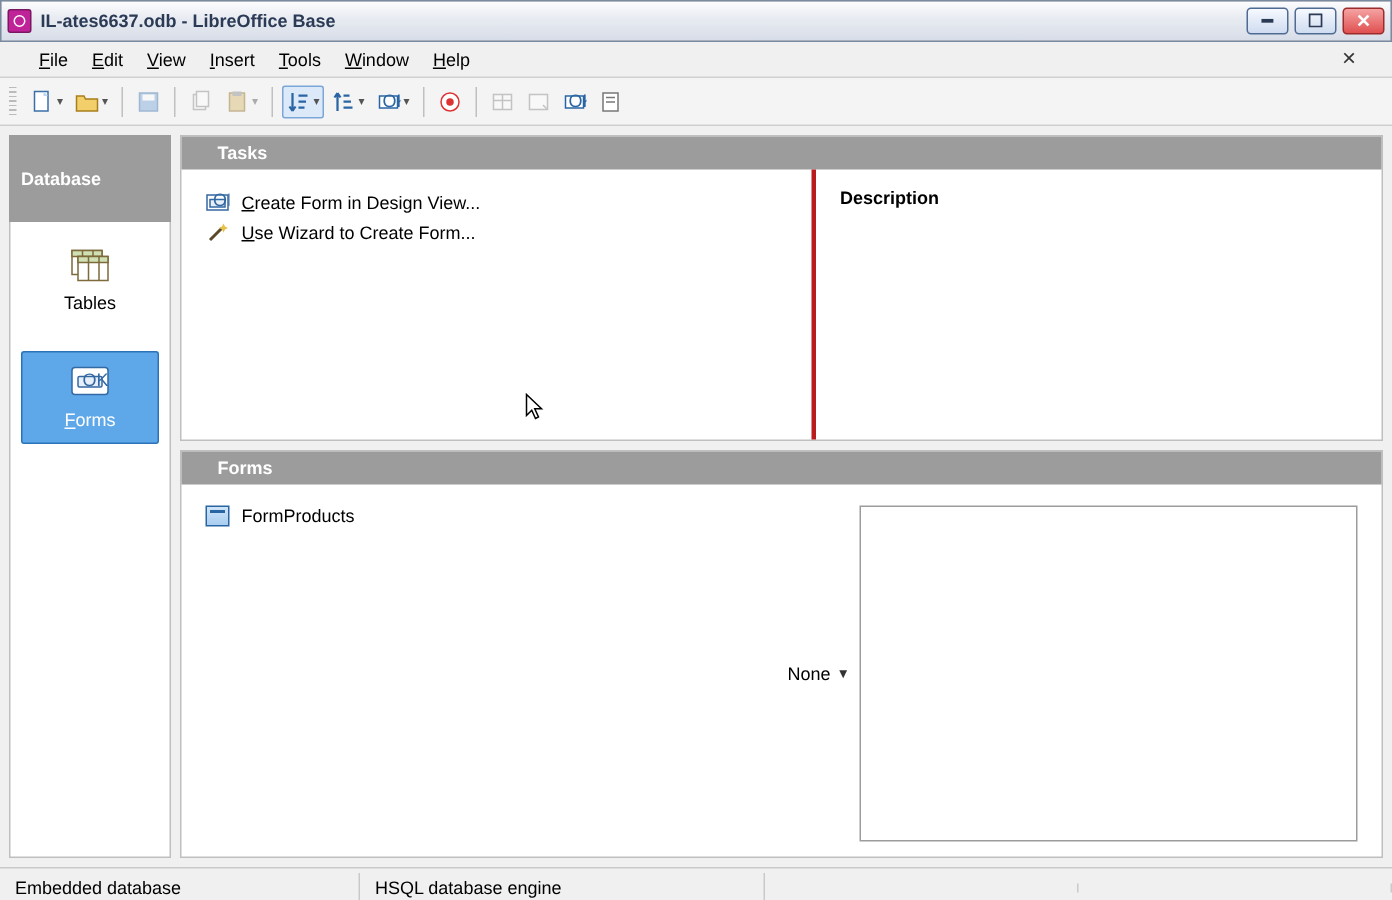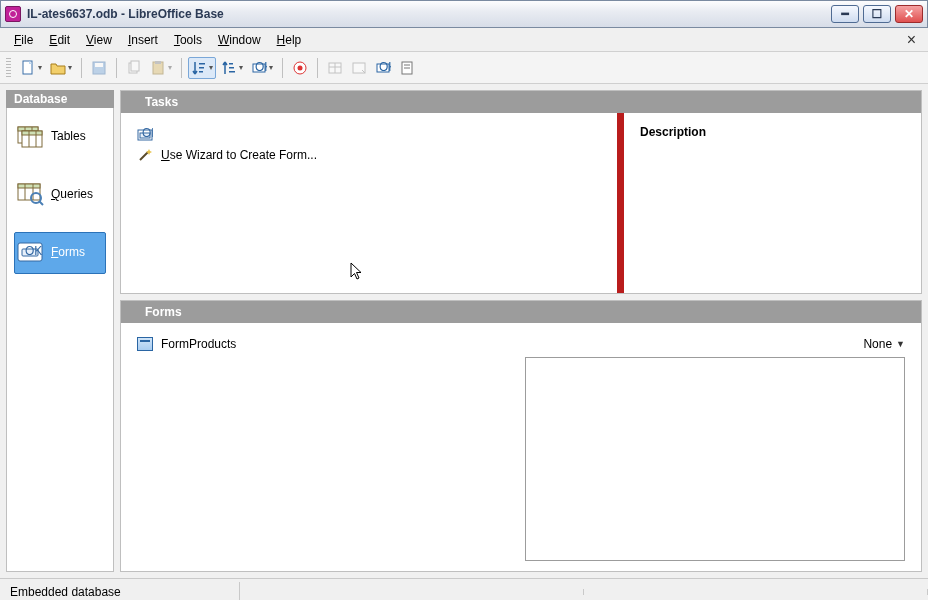--- a/index.html
+++ b/index.html
@@ -14,7 +14,7 @@
 .winbtn.close { background:linear-gradient(#f5a2a2,#e05050); border-color:#9c2b2b; color:#fff; }
 
 
-.menubar { height:24px; background:#f0f0f0; display:flex; align-items:center; padding:0 6px; border-bottom:1px solid #d0d0d0; }
+.menubar { height:24px; background:#f0f0f0; display:flex; align-items:center; padding:0 18px; border-bottom:1px solid #d0d0d0; }
 .menubar .item { padding:2px 8px; cursor:default; color:#000; }
 .menubar .item .ul { text-decoration:underline; }
 .menubar .spacer { flex:1; }

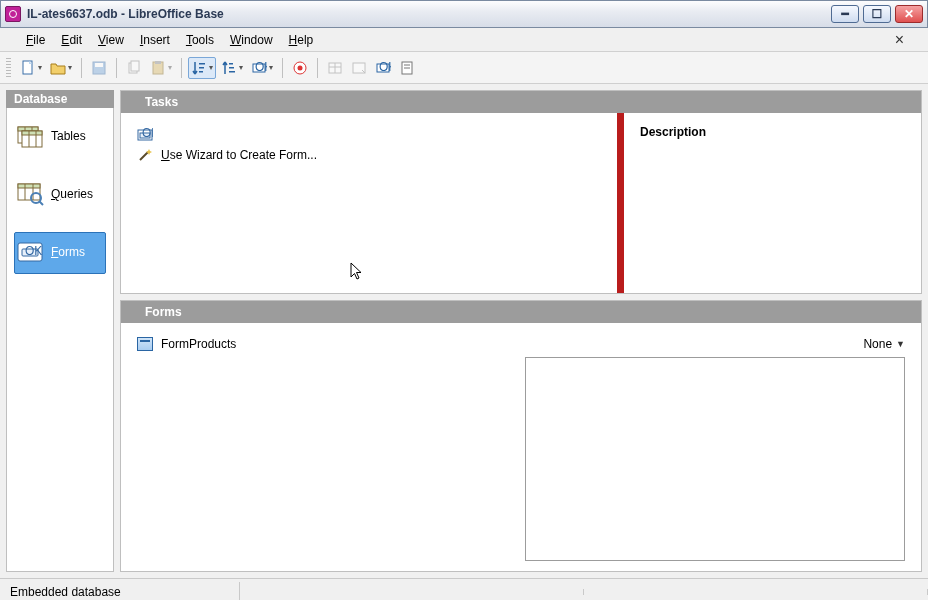--- a/index.html
+++ b/index.html
@@ -33,7 +33,7 @@
 
 .workspace { display:flex; height:calc(600px - 28px - 24px - 32px - 22px); padding:6px; gap:6px; background:#f0f0f0;}
 .left-panel { width:108px; display:flex; flex-direction:column; }
-.panel-header { background:#9c9c9c; color:#fff; padding:2px 8px; font-weight:bold; }
+.panel-header { background:#9c9c9c; color:#fff; padding:22px 8px; font-weight:bold; }
 .left-panel .body { background:#fff; border:1px solid #bfbfbf; border-top:none; flex:1; padding:8px 4px; display:flex; flex-direction:column; align-items:center; gap:16px; }
 .db-item { width:92px; display:flex; flex-direction:row; align-items:center; gap:6px; padding:6px 0 8px 0; border:1px solid transparent; border-radius:2px; }
 .db-item.selected { background:#5ea8ea; border-color:#2b72b8; color:#fff; }

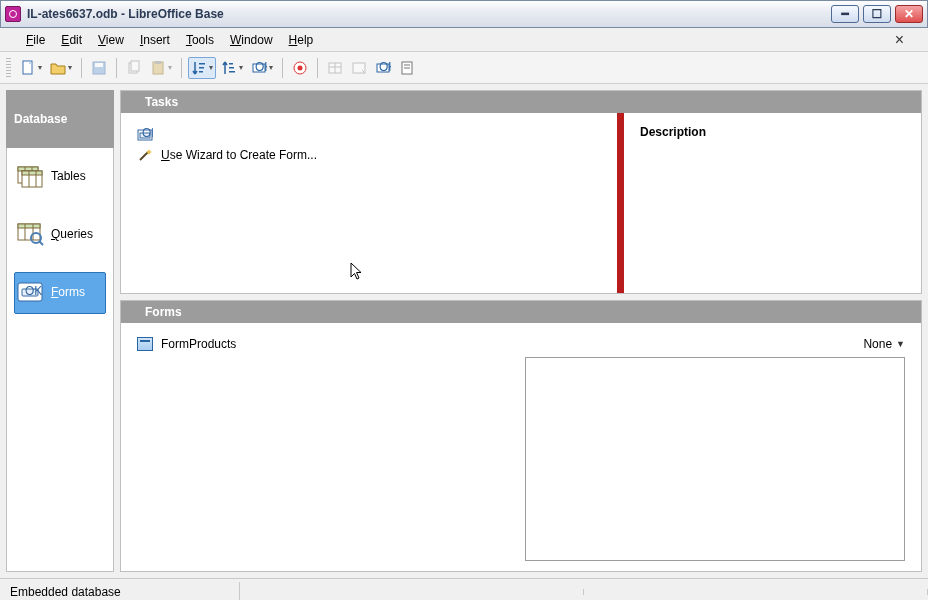--- a/index.html
+++ b/index.html
@@ -238,6 +238,7 @@
                 <rect x="3" y="6" width="10" height="5" fill="#e7f0fa" stroke="#3468a2"></rect>
                 <text x="5" y="10" font-size="5" fill="#3468a2">OK</text>
               </svg>
+            <span><span class="ul">C</span>reate Form in Design View...</span>
           </div>
           <div class="task-row">
             <svg class="task-icon" viewBox="0 0 16 16">

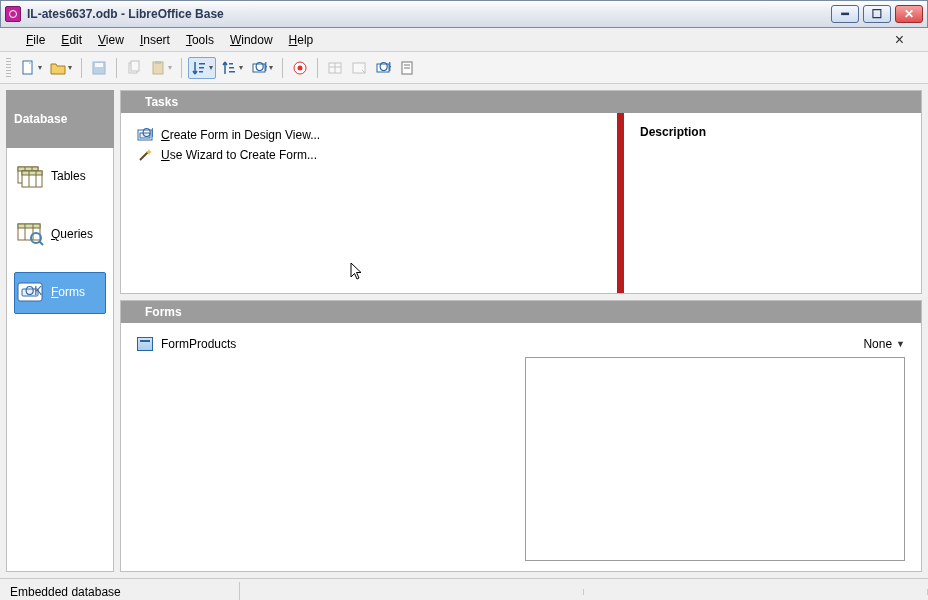--- a/index.html
+++ b/index.html
@@ -49,7 +49,7 @@
 .task-row { display:flex; align-items:center; gap:8px; padding:2px 0; }
 .task-row .ul { text-decoration:underline; }
 .task-icon { width:16px; height:16px; }
-.tasks-right { width:304px; border-left:7px solid #b91c1c; padding:12px 16px; }
+.tasks-right { width:380px; border-left:3px solid #b91c1c; padding:12px 16px; }
 .tasks-right .desc-label { font-weight:bold; }
 
 .forms-section { flex:1; }

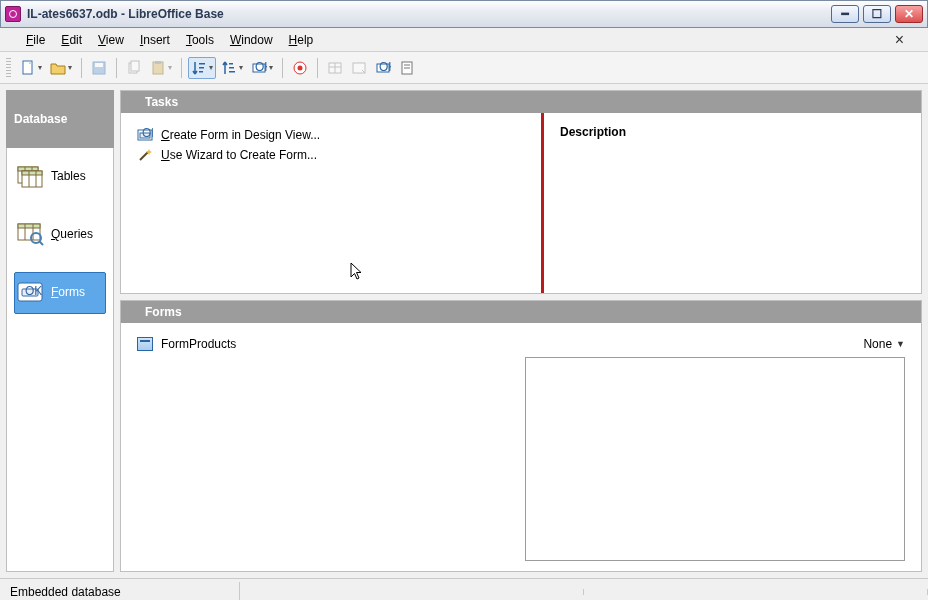--- a/index.html
+++ b/index.html
@@ -35,7 +35,7 @@
 .left-panel { width:108px; display:flex; flex-direction:column; }
 .panel-header { background:#9c9c9c; color:#fff; padding:22px 8px; font-weight:bold; }
 .left-panel .body { background:#fff; border:1px solid #bfbfbf; border-top:none; flex:1; padding:8px 4px; display:flex; flex-direction:column; align-items:center; gap:16px; }
-.db-item { width:92px; display:flex; flex-direction:row; align-items:center; gap:6px; padding:6px 0 8px 0; border:1px solid transparent; border-radius:2px; }
+.db-item { width:92px; display:flex; flex-direction:column; align-items:center; gap:6px; padding:6px 0 8px 0; border:1px solid transparent; border-radius:2px; }
 .db-item.selected { background:#5ea8ea; border-color:#2b72b8; color:#fff; }
 .db-item .lbl { font-size:12px; }
 .db-item .lbl .ul { text-decoration:underline; }

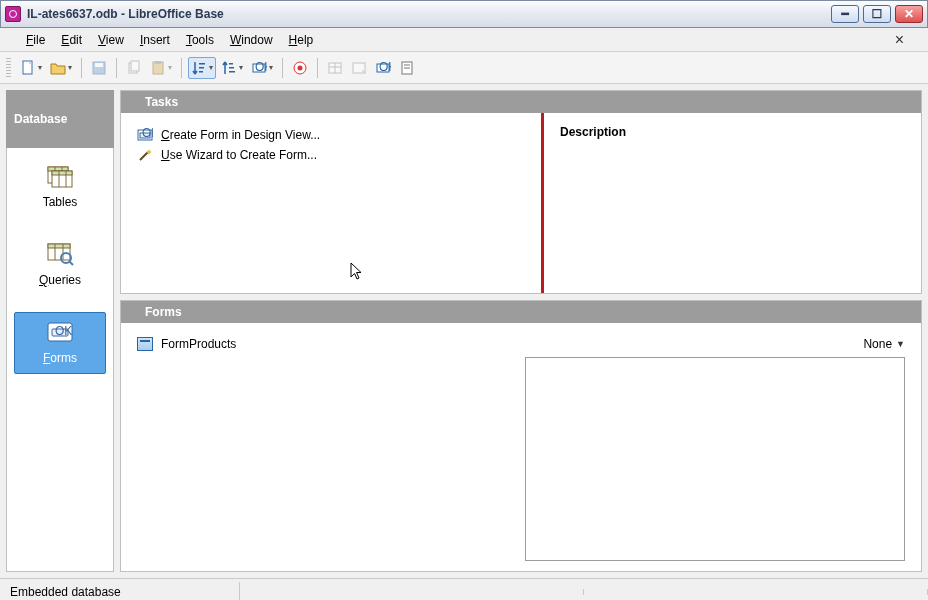--- a/index.html
+++ b/index.html
@@ -205,17 +205,6 @@
           </svg>
         <span class="lbl">Tables</span>
       </div>
-      <div class="db-item">
-        <svg viewBox="0 0 30 26">
-            <rect x="3" y="3" width="22" height="16" fill="#fff" stroke="#7e6a3a"></rect>
-            <rect x="3" y="3" width="22" height="4" fill="#cfe0b5" stroke="#7e6a3a"></rect>
-            <line x1="10" y1="3" x2="10" y2="19" stroke="#7e6a3a"></line>
-            <line x1="18" y1="3" x2="18" y2="19" stroke="#7e6a3a"></line>
-            <circle cx="21" cy="17" r="5" fill="none" stroke="#4a7fb5" stroke-width="2"></circle>
-            <line x1="24" y1="20" x2="28" y2="24" stroke="#4a7fb5" stroke-width="2"></line>
-          </svg>
-        <span class="lbl"><span class="ul">Q</span>ueries</span>
-      </div>
       <div class="db-item selected">
         <svg viewBox="0 0 30 26">
             <rect x="3" y="4" width="24" height="18" rx="2" fill="#fff" stroke="#3468a2"></rect>

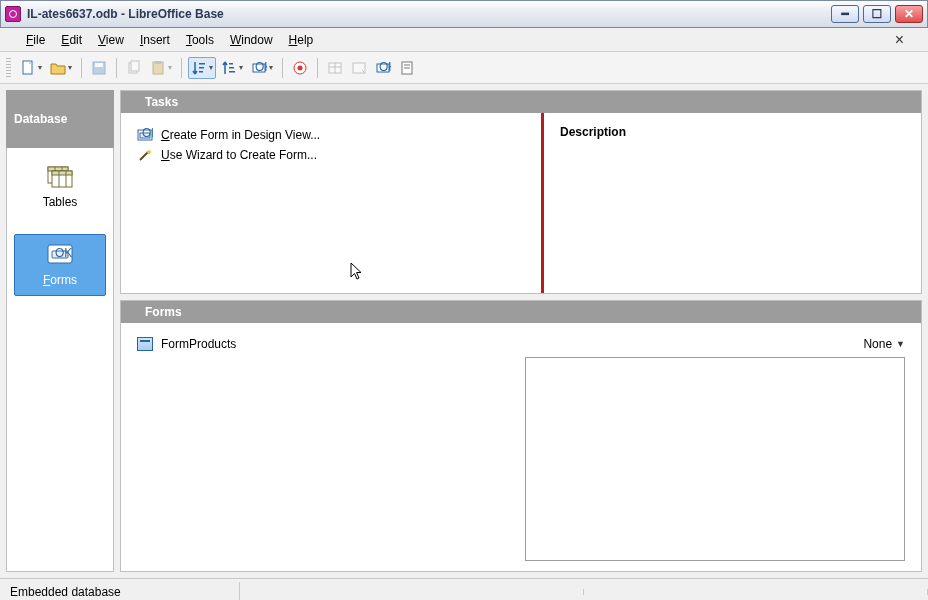--- a/index.html
+++ b/index.html
@@ -58,7 +58,7 @@
 .form-item { display:flex; align-items:center; gap:8px; }
 .form-item .fi-icon { width:16px; height:14px; border:1px solid #2a65a3; background:linear-gradient(#cfe4f8,#a9cdf1); position:relative; }
 .form-item .fi-icon::after{content:"";position:absolute;top:2px;left:2px;right:2px;height:2px;background:#2a65a3;}
-.forms-right { width:380px; display:flex; flex-direction:column; gap:6px; }
+.forms-right { width:380px; display:flex; flex-direction:row; gap:6px; }
 .none-row { display:flex; justify-content:flex-end; align-items:center; gap:4px; }
 .none-row .dd { font-size:9px; color:#333; }
 .preview-box { flex:1; border:1px solid #9c9c9c; background:#fff; min-height:150px; }

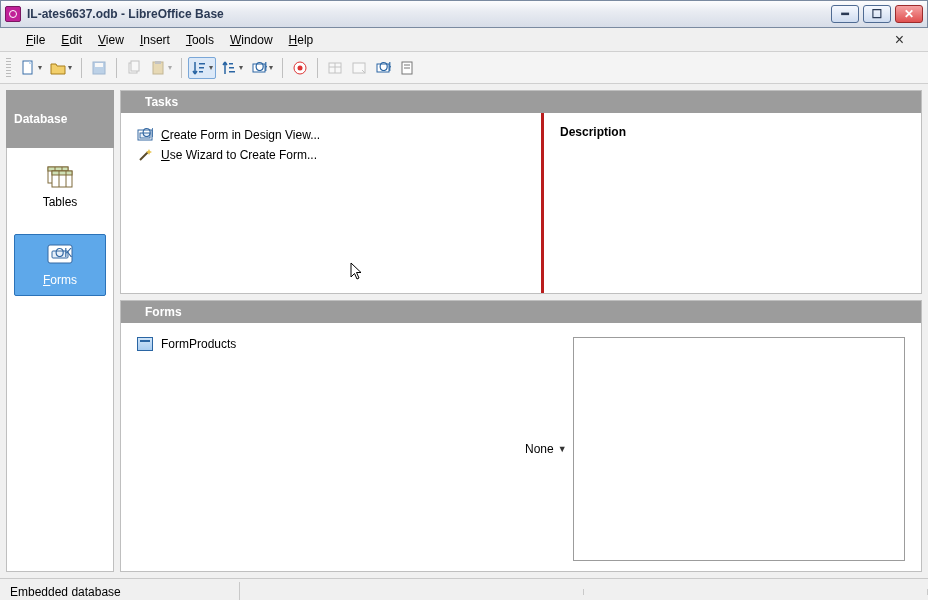--- a/index.html
+++ b/index.html
@@ -270,6 +270,7 @@
 
 <div class="statusbar">
   <div class="cell w1">Embedded database</div>
+  <div class="cell w2">HSQL database engine</div>
   <div class="cell flex"></div>
   <div class="cell flex"></div>
 </div>

